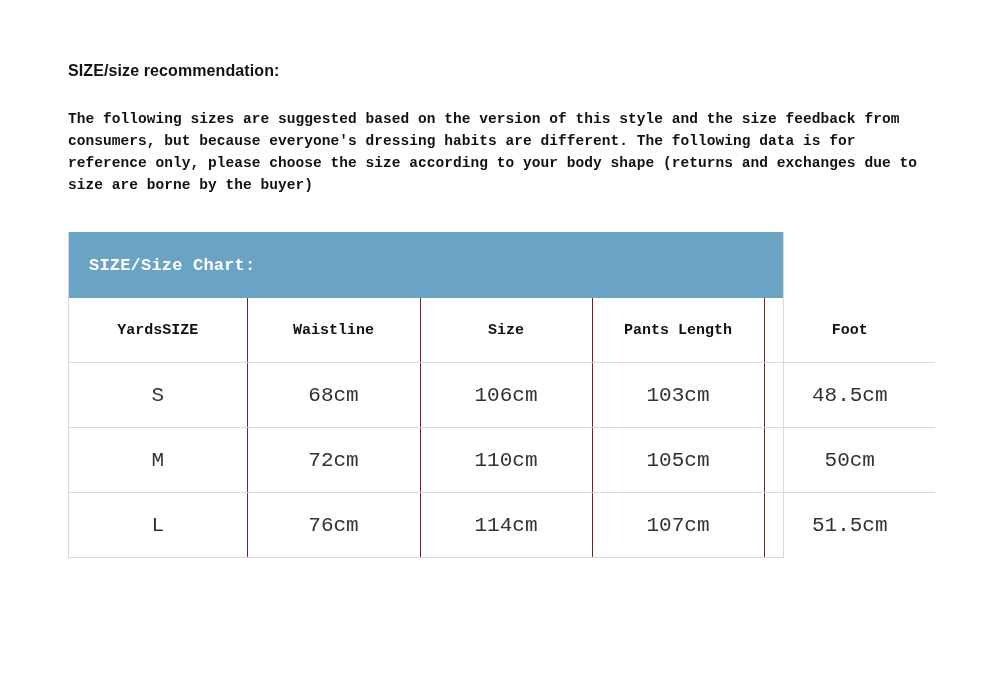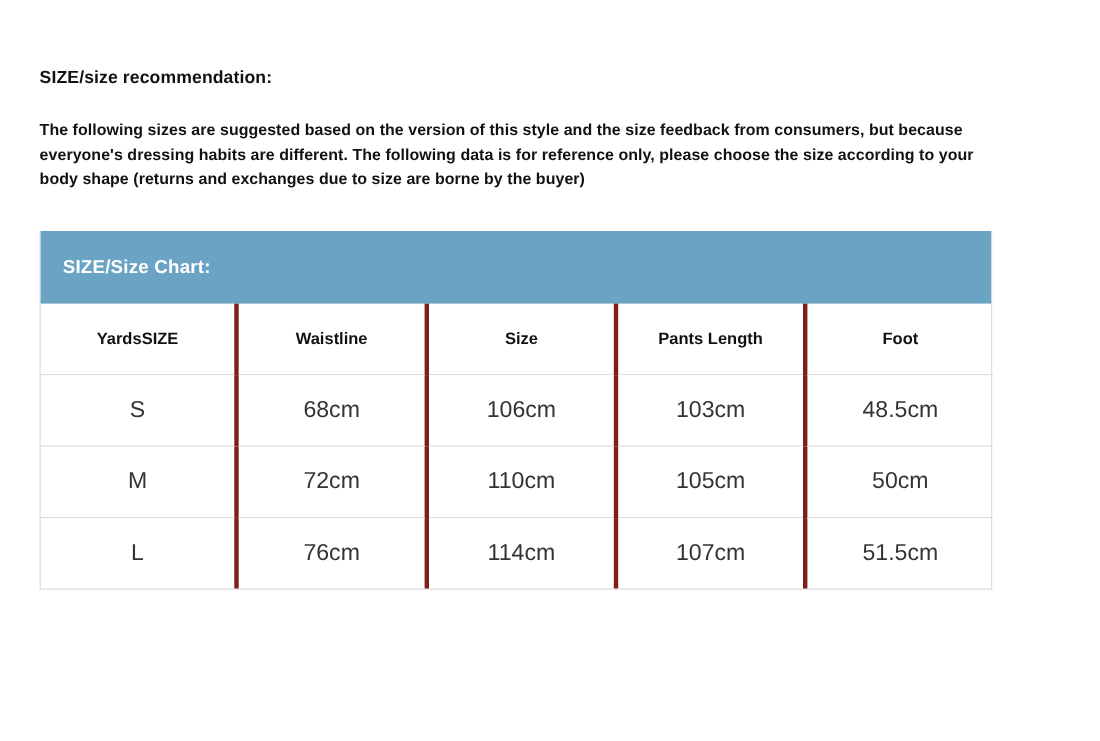--- a/index.html
+++ b/index.html
@@ -16,7 +16,7 @@
     overflow: hidden;
   }
   .page {
-    padding: 62px 66px 0 36px;
+    padding: 62px 66px 0 68px;
     box-sizing: border-box;
   }
   .heading {

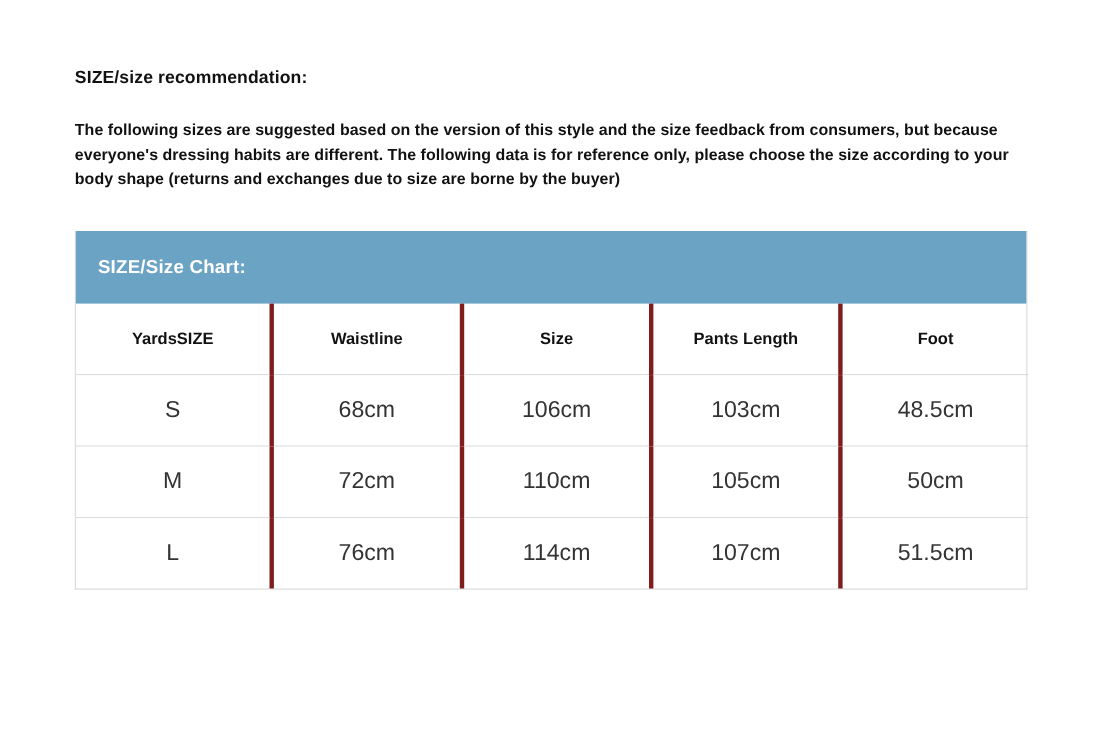--- a/index.html
+++ b/index.html
@@ -34,6 +34,7 @@
     margin: 0 0 36px 0;
     max-width: 850px;
     letter-spacing: 0.05px;
+    font-family: Liberation Mono, monospace;
   }
   .table-wrap {
     width: 866px;

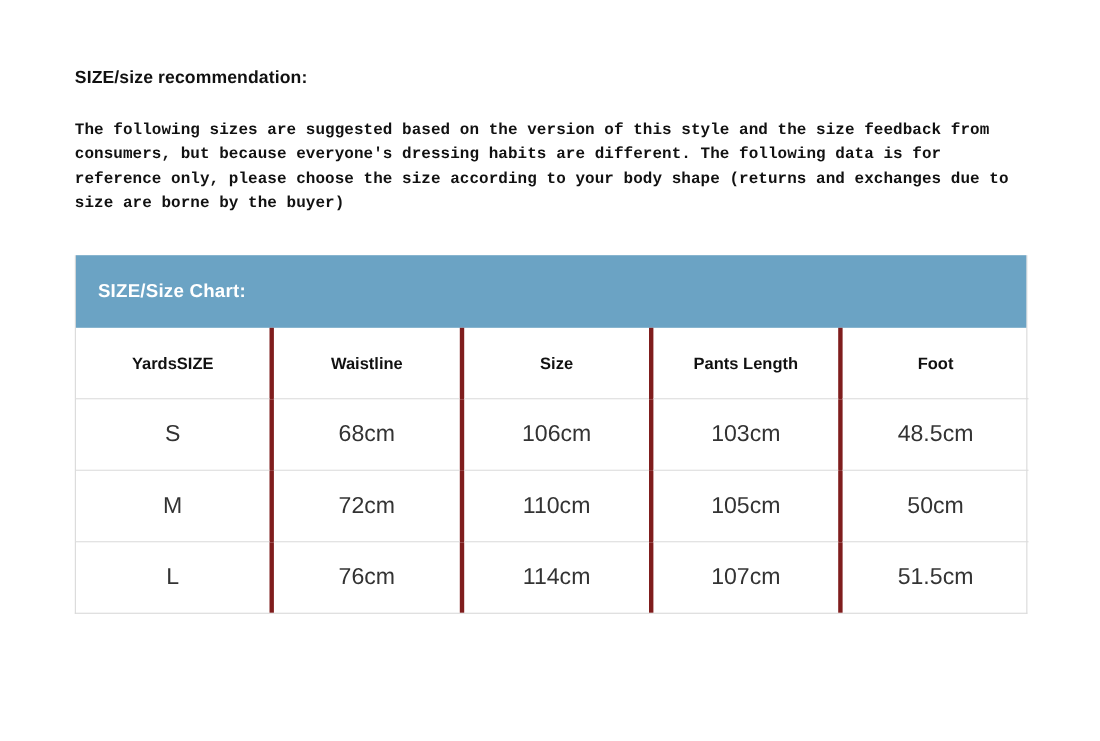--- a/index.html
+++ b/index.html
@@ -37,10 +37,11 @@
     font-family: Liberation Mono, monospace;
   }
   .table-wrap {
-    width: 866px;
+    width: 716px;
     border: 1px solid #d9d9d9;
     border-top: none;
     box-sizing: border-box;
+    font-family: Liberation Mono, monospace;
   }
   .table-title {
     background: #6ba3c4;

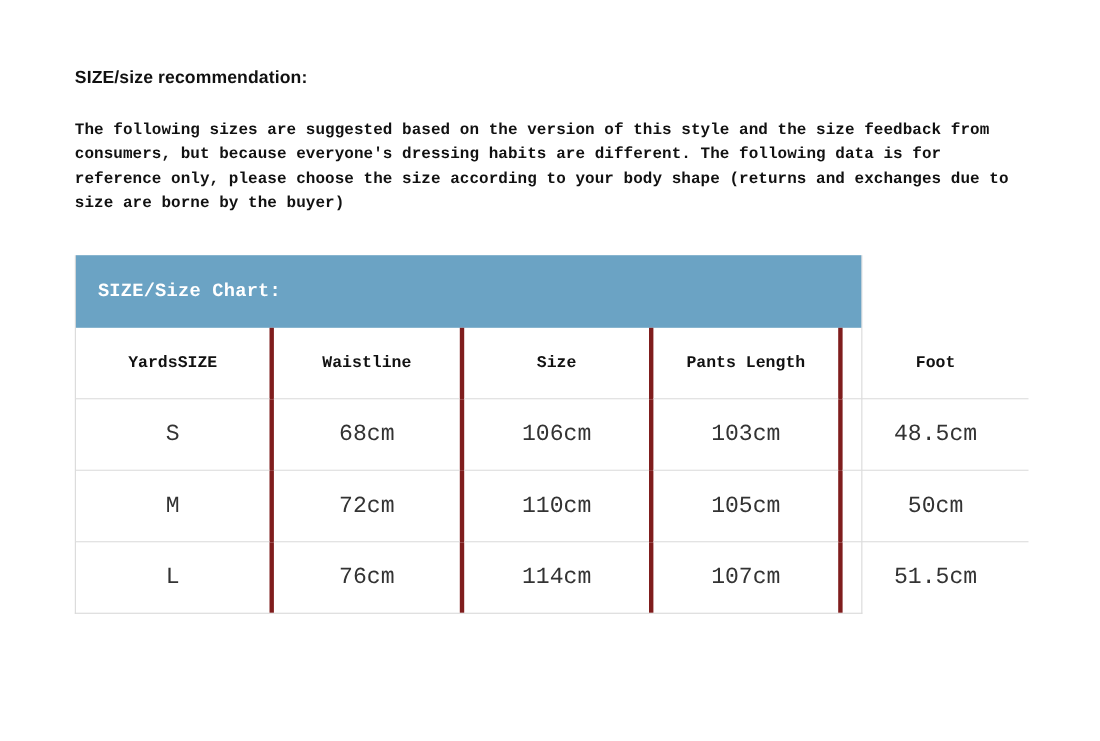--- a/index.html
+++ b/index.html
@@ -61,7 +61,7 @@
     table-layout: fixed;
   }
   th, td {
-    border-right: 4px solid #7f1d1d;
+    border-right: 1px solid #7f1d1d;
     border-bottom: 1px solid #dcdcdc;
     text-align: center;
     color: #2b2b2b;

